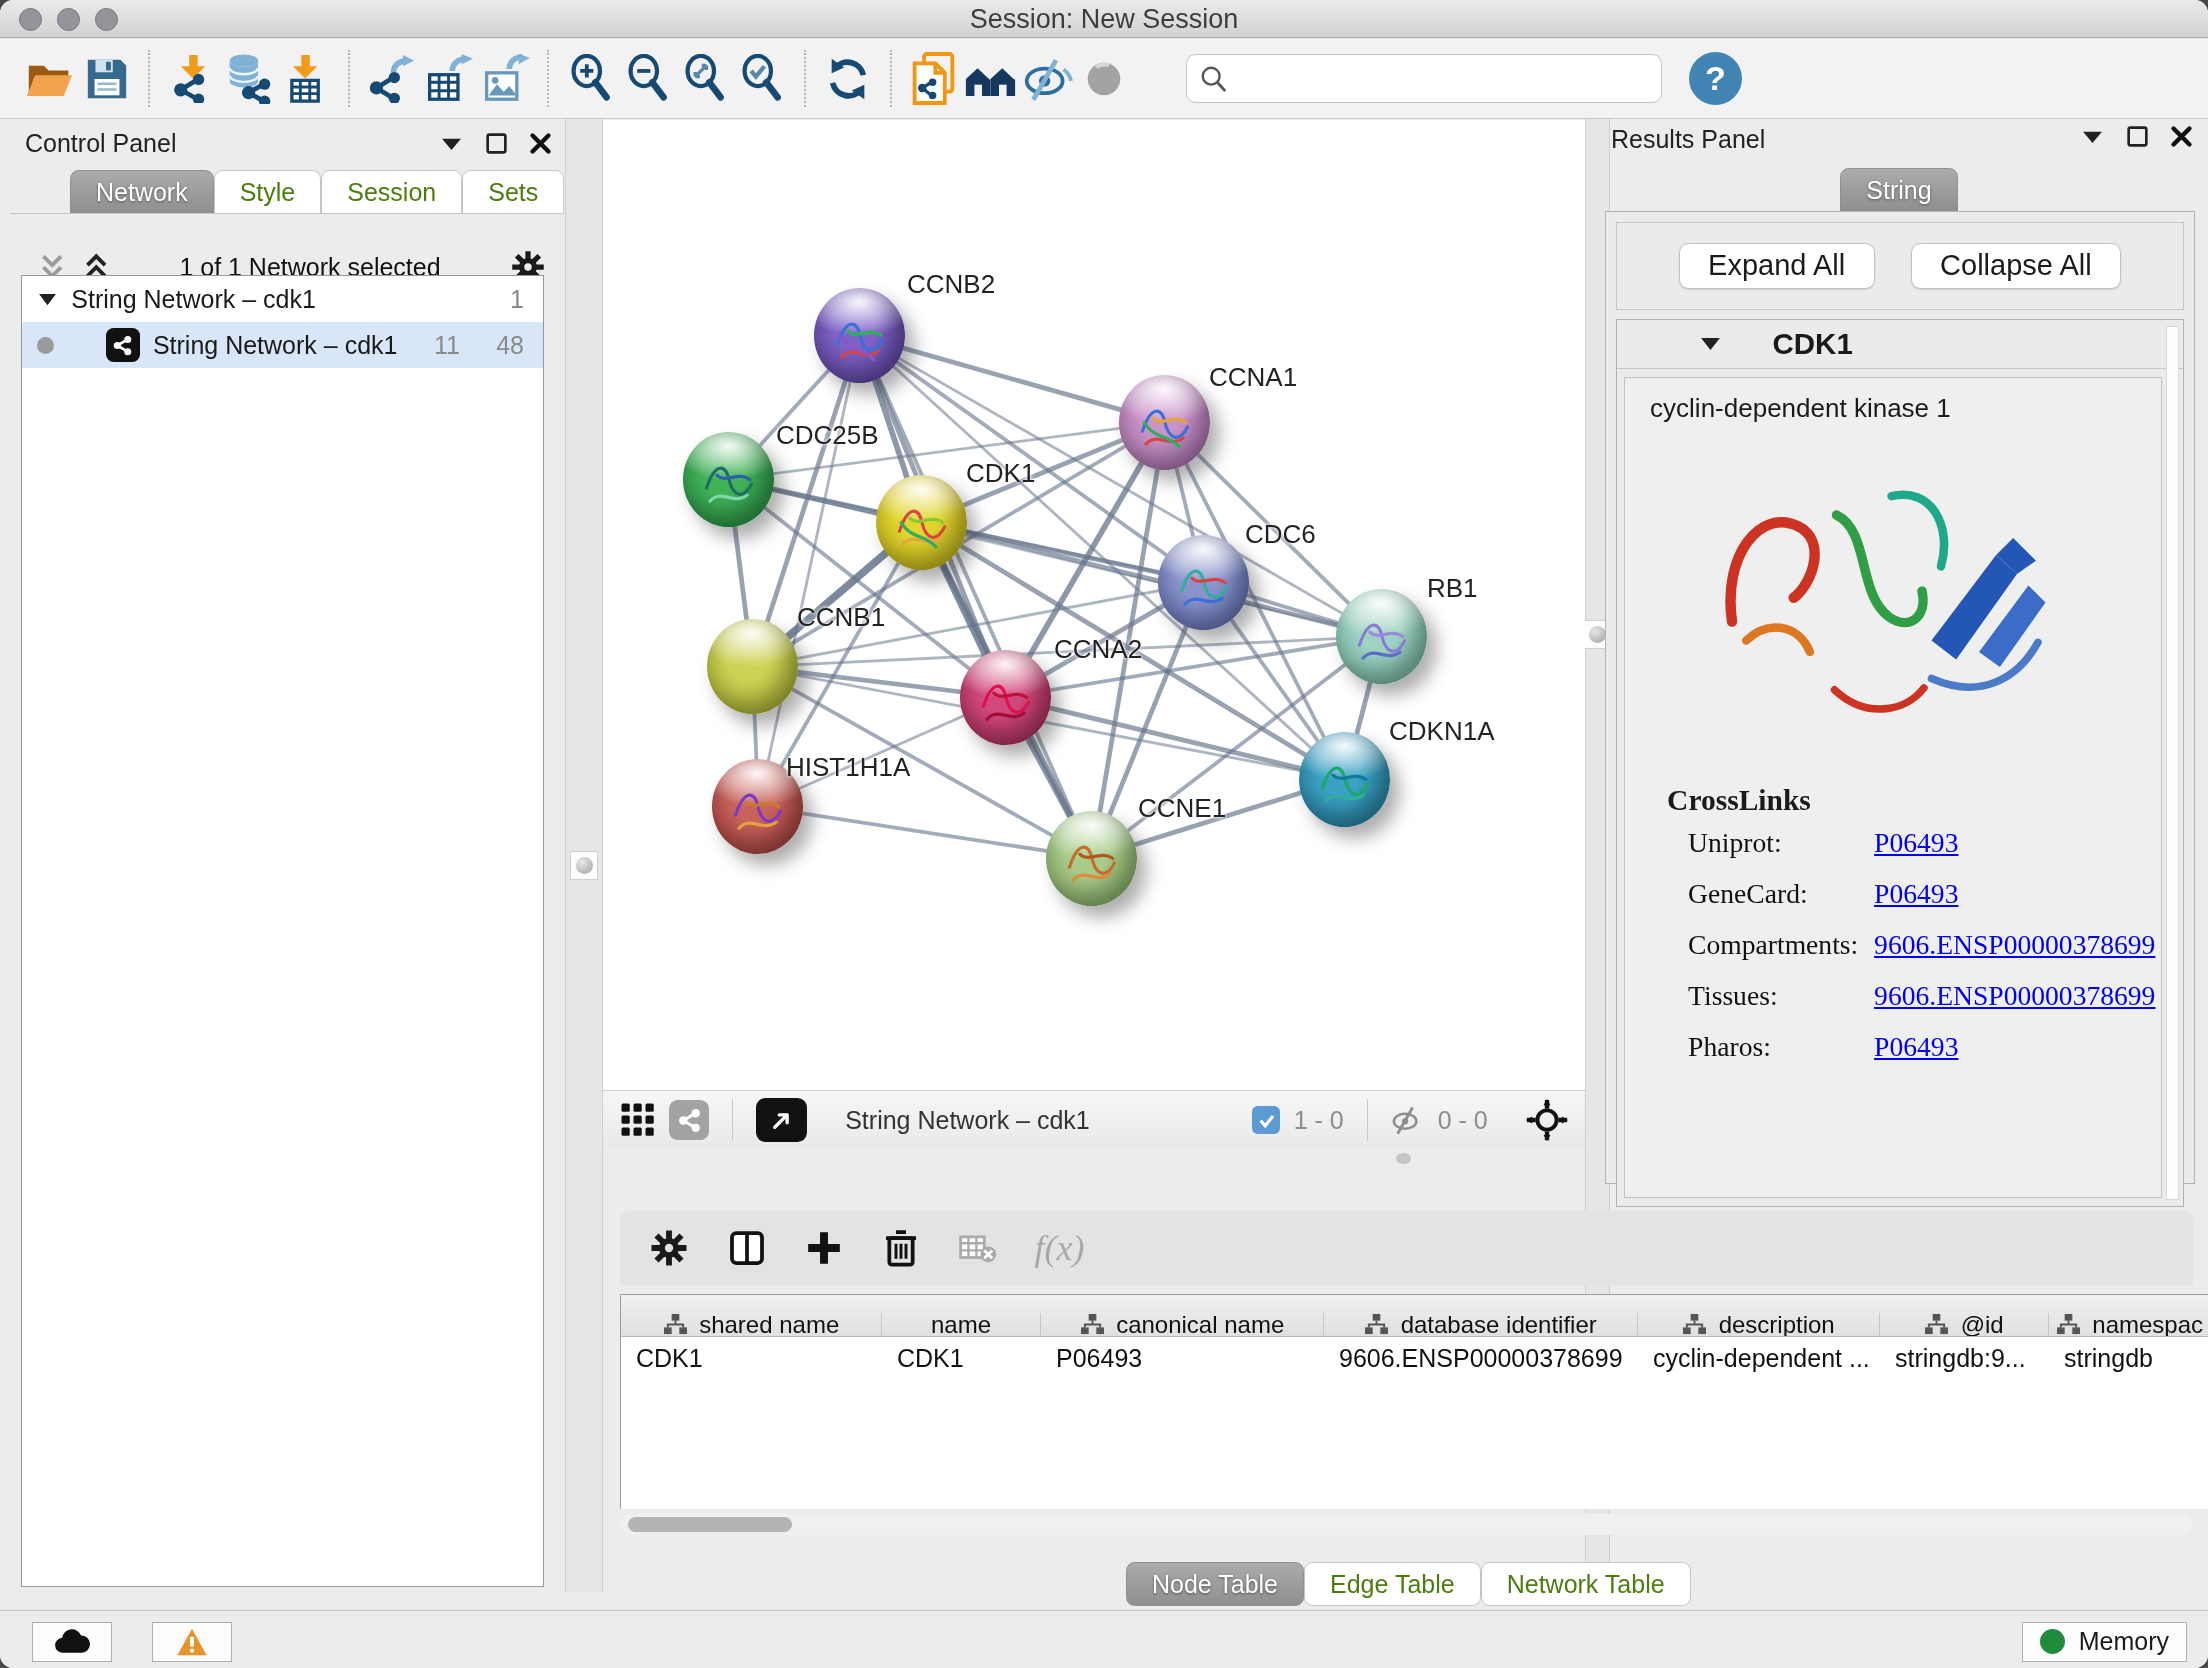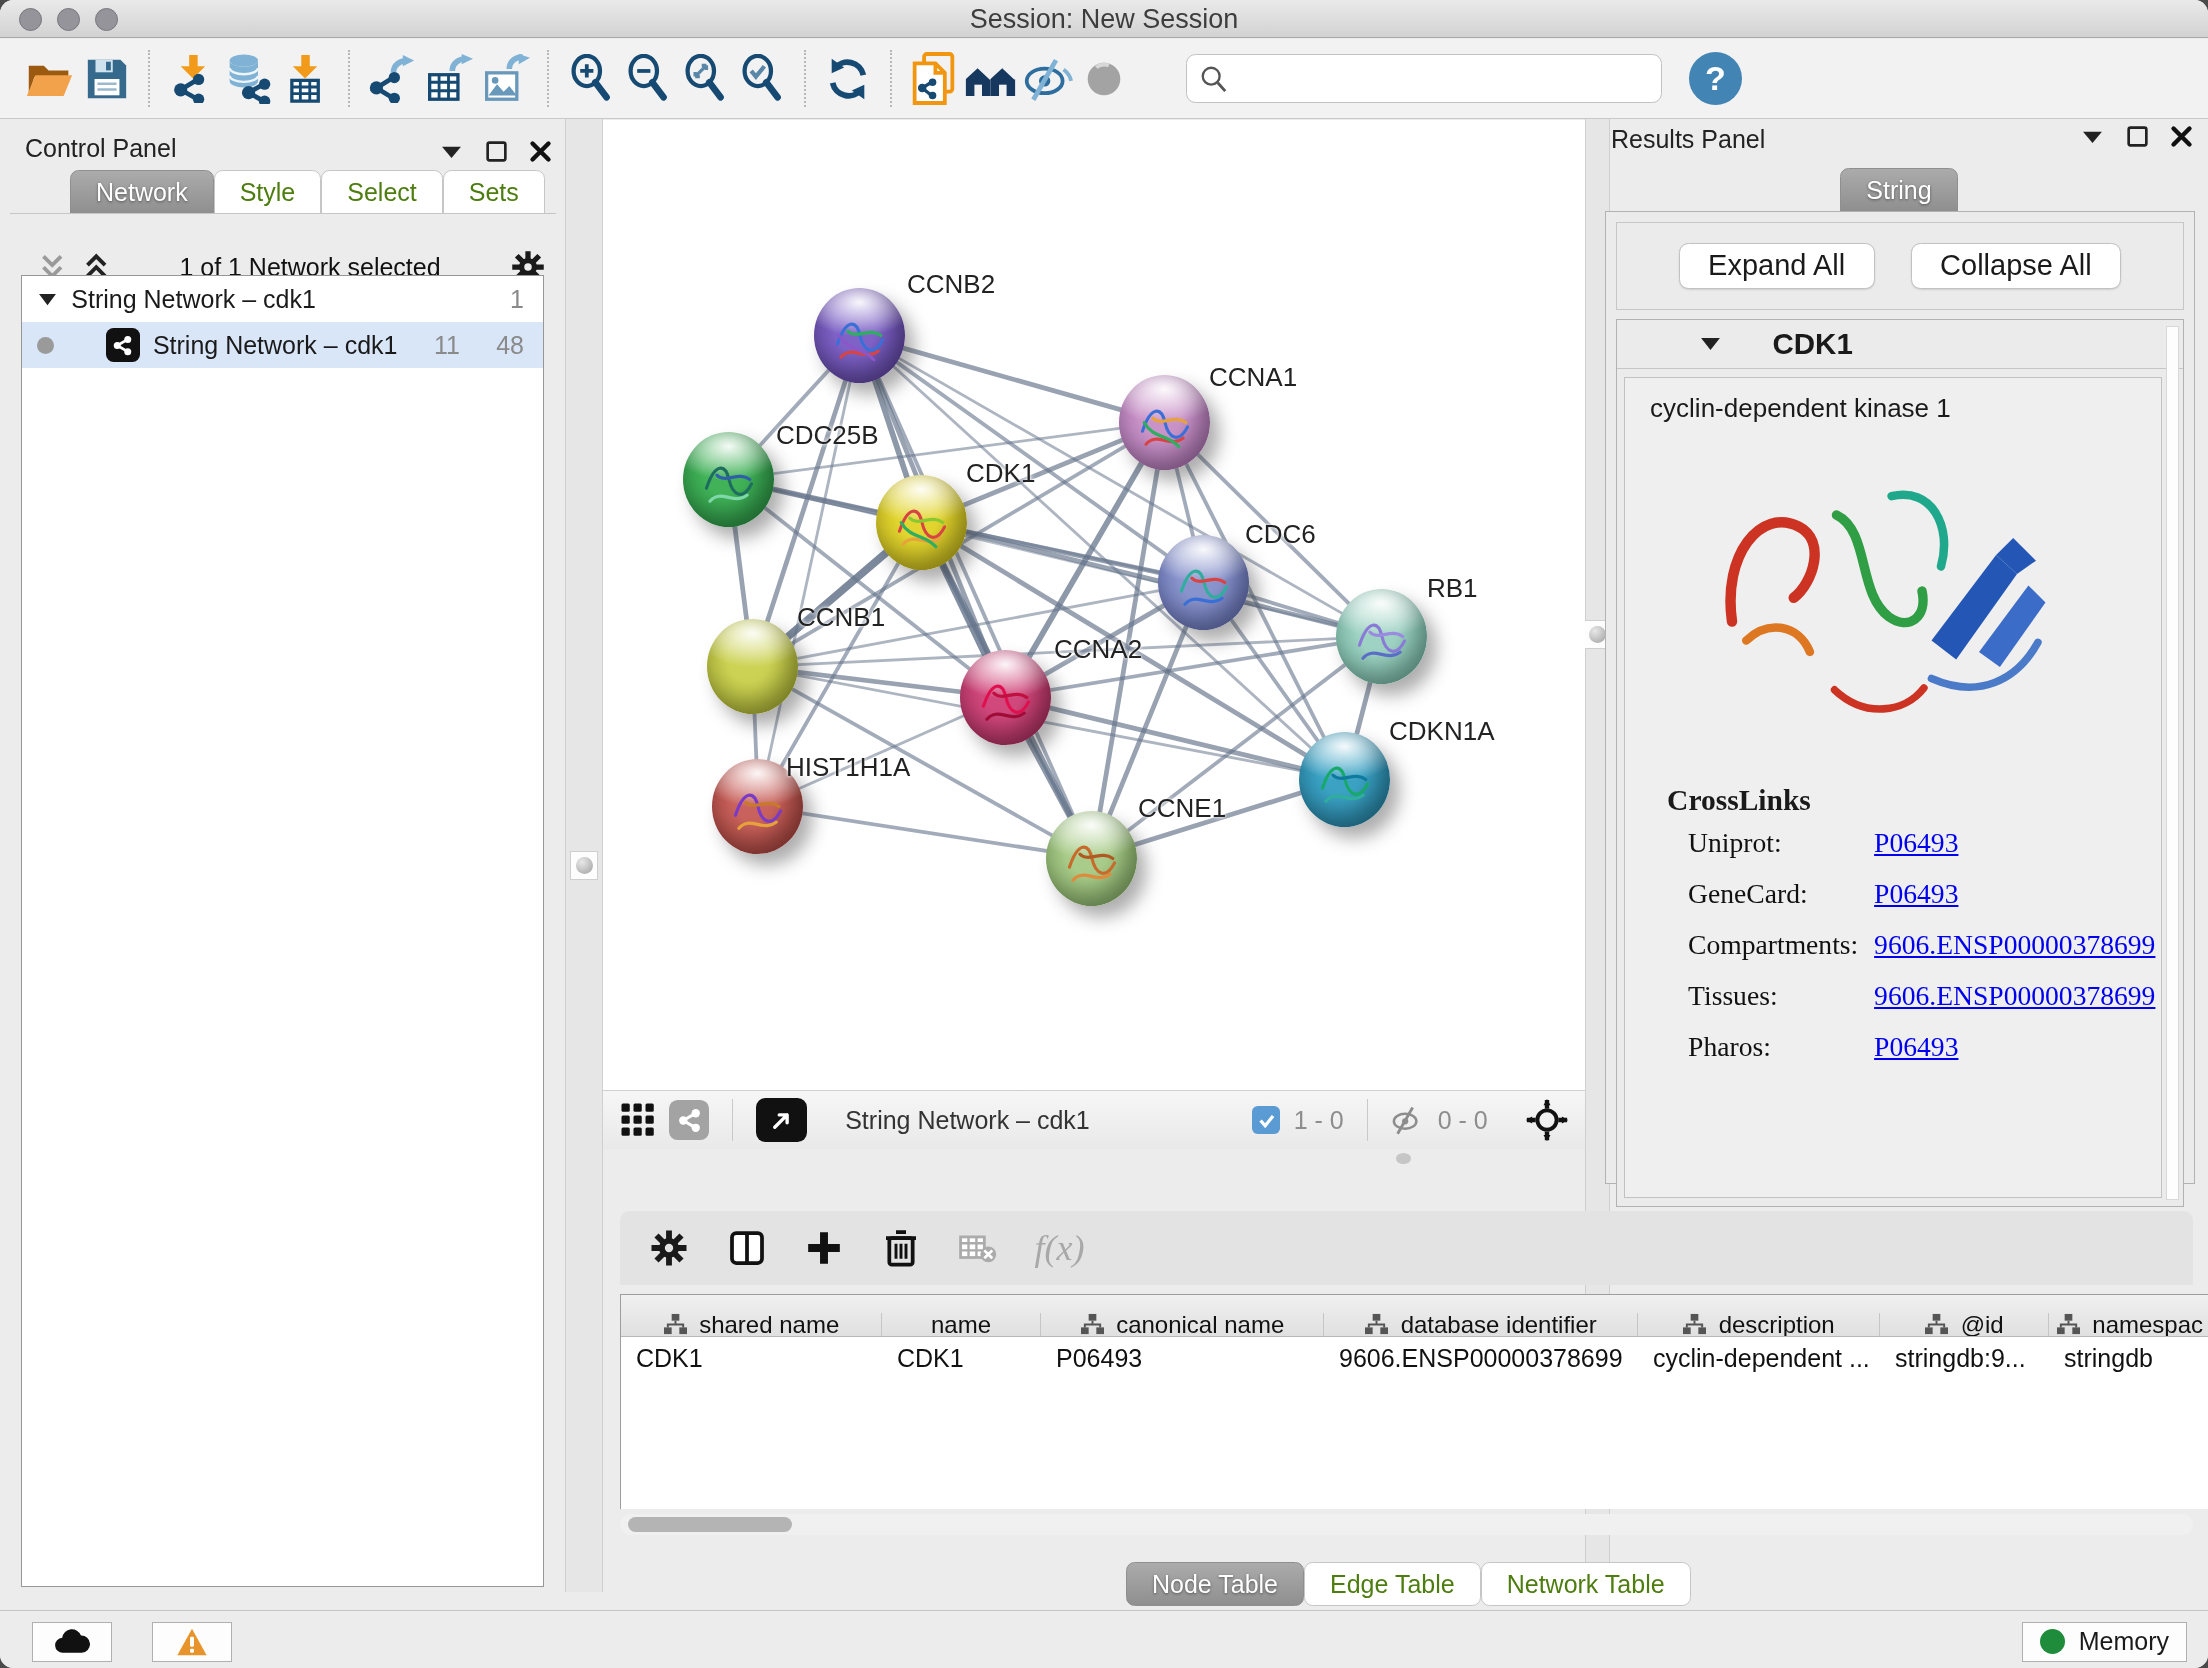--- a/index.html
+++ b/index.html
@@ -34,7 +34,7 @@
       text-shadow:0 1px 2.9px rgba(0,0,0,.45);}
   
   .control-panel{position:absolute;left:0;top:119px;width:565px;height:1473px;background:#ececec;}
-  .cp-header{position:absolute;left:25px;right:13.3px;top:5.7px;height:38px;display:flex;align-items:flex-end;gap:8px;}
+  .cp-header{position:absolute;left:25px;right:13.3px;top:5.7px;height:38px;display:flex;align-items:center;gap:8px;}
   .cp-tabs{position:absolute;left:70px;top:51px;display:flex;}
   .cp-line{position:absolute;left:9.5px;right:9.5px;top:94px;border-top:1px solid #c6c6c6;}
   .cp-sub{position:absolute;left:38px;right:19px;top:126px;height:44px;display:flex;align-items:center;gap:15px;}

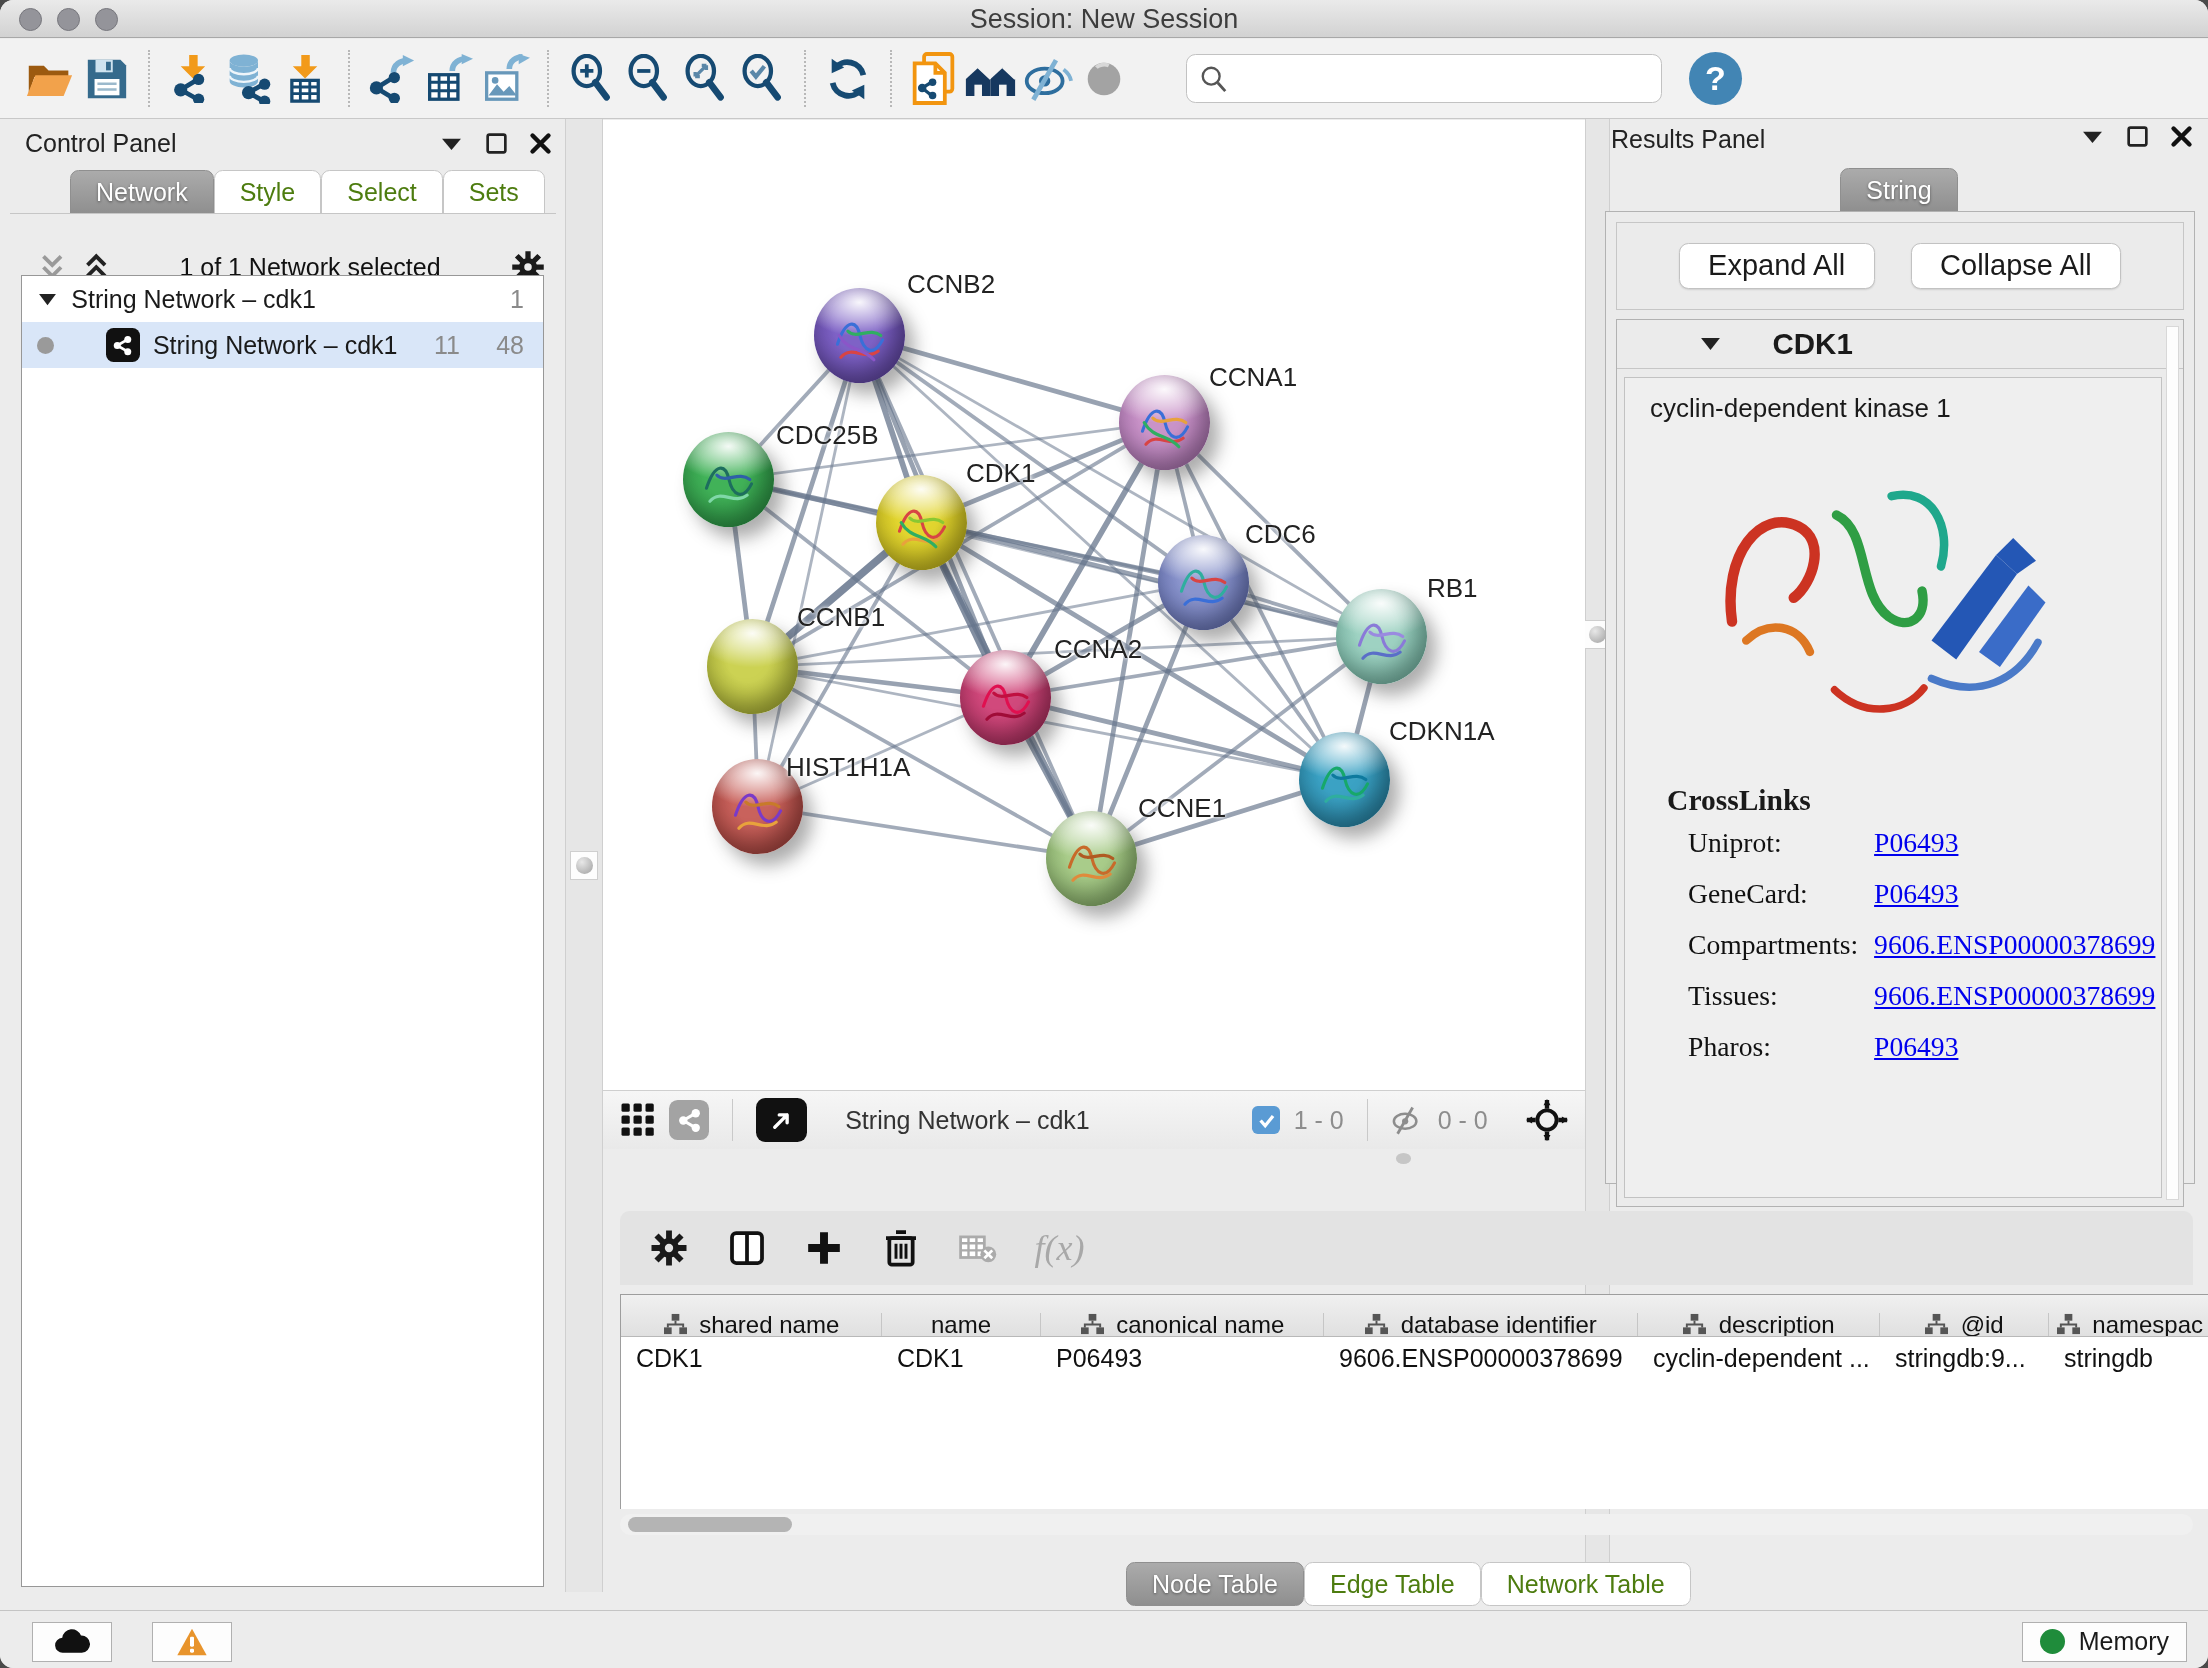--- a/index.html
+++ b/index.html
@@ -298,7 +298,7 @@
     <div class="cp-tabs" id="cp-tabs">
         <span class="tab active">Network</span>
         <span class="tab">Style</span>
-        <span class="tab">Select</span>
+        <span class="tab">Session</span>
         <span class="tab">Sets</span>
       </div>
     <div class="cp-line"></div>

